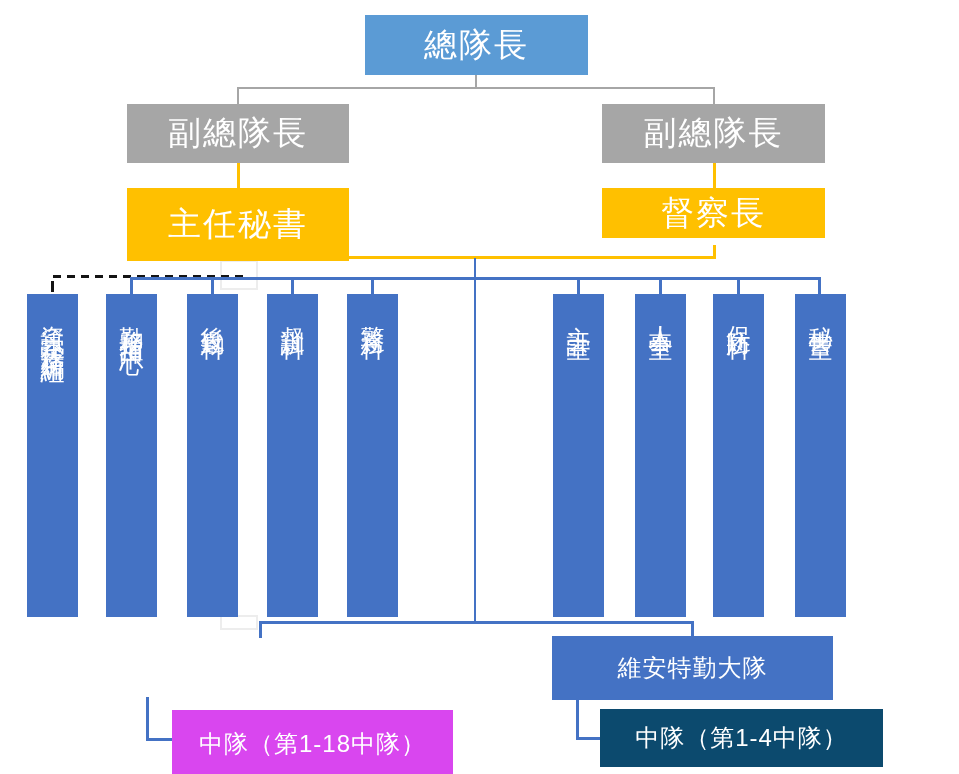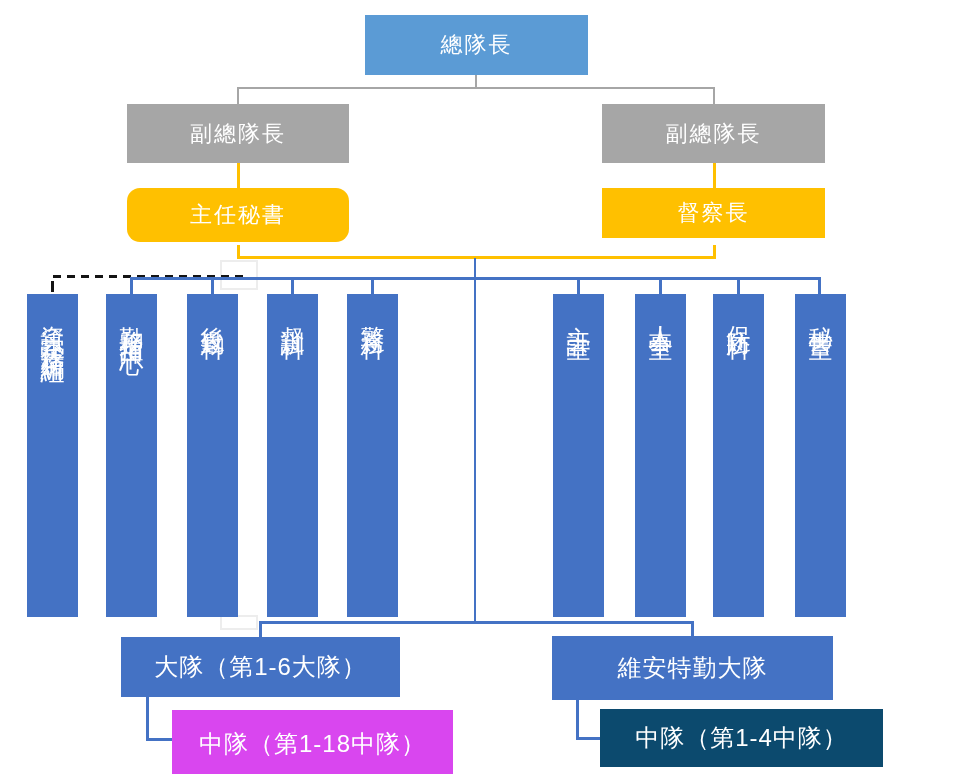--- a/index.html
+++ b/index.html
@@ -21,7 +21,7 @@
     align-items: center;
     justify-content: center;
     color: #ffffff;
-    font-size: 22px;
+    font-size: 33px;
     letter-spacing: 2px;
     white-space: nowrap;
     z-index: 4;

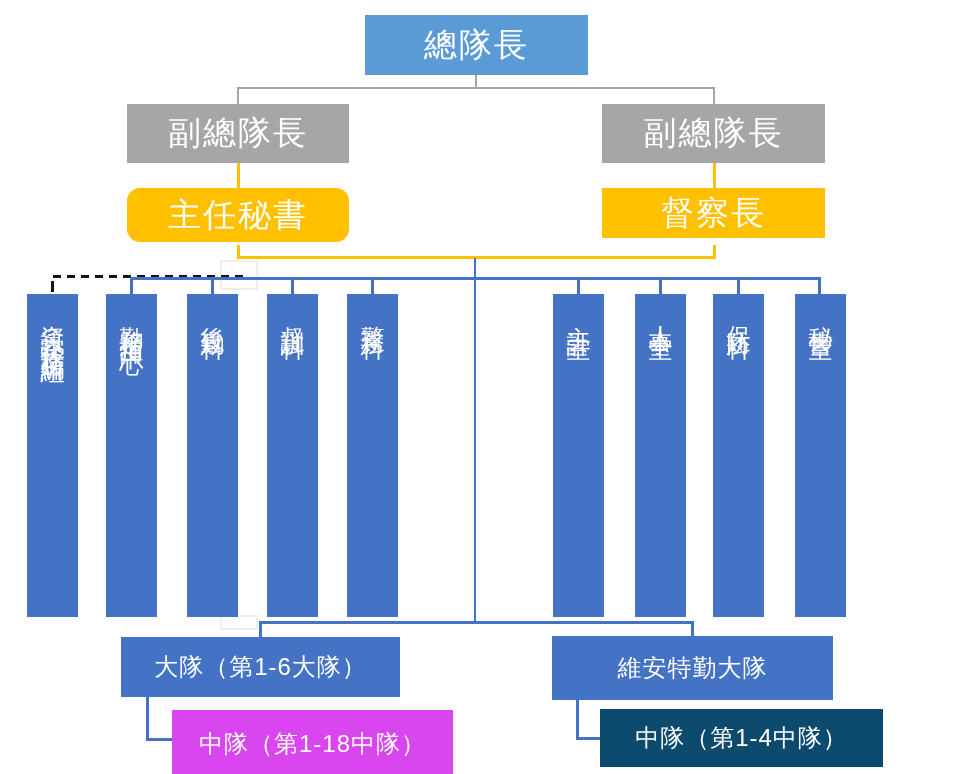--- a/index.html
+++ b/index.html
@@ -80,7 +80,7 @@
   <div class="line" style="left:237px; top:163px; width:3px; height:25px; background:#FFC000;"></div>
   <div class="line" style="left:713px; top:163px; width:3px; height:25px; background:#FFC000;"></div>
 
-  <div class="hbox" style="left:127px; top:188px; width:222px; height:54px; background:#FFC000;border-radius:13px;">主任秘書</div>
+  <div class="hbox" style="left:127px; top:188px; width:222px; height:73px; background:#FFC000;">主任秘書</div>
   <div class="hbox" style="left:602px; top:188px; width:223px; height:50px; background:#FFC000;">督察長</div>
 
   <div class="line" style="left:237px; top:245px; width:3px; height:13px; background:#FFC000;"></div>

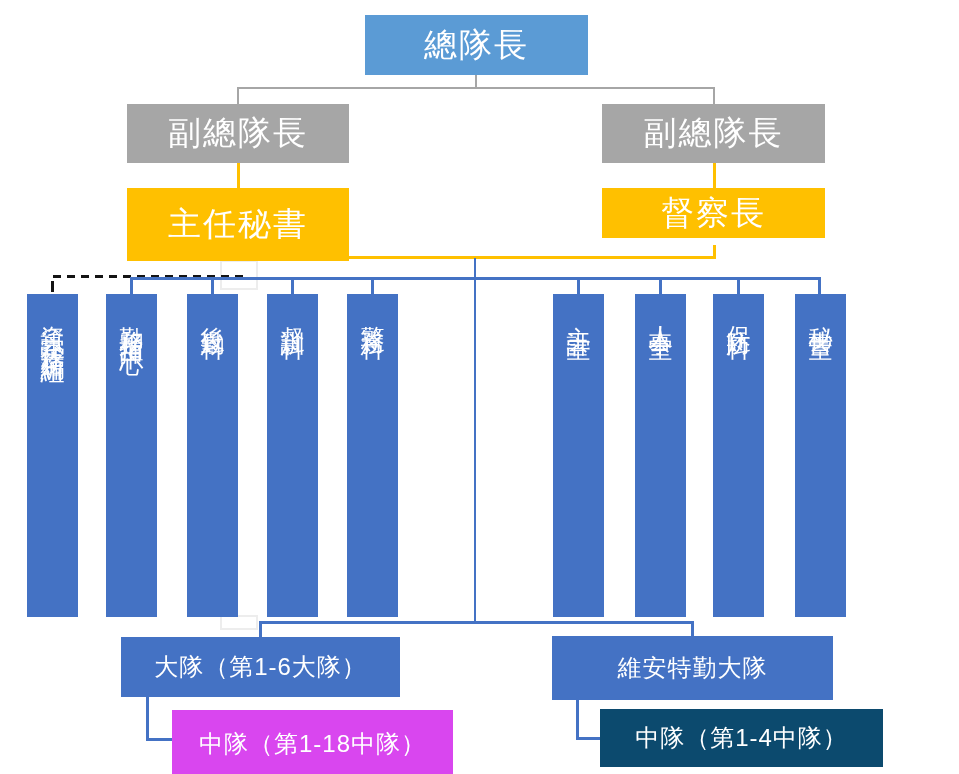--- a/index.html
+++ b/index.html
@@ -138,7 +138,6 @@
   <div class="line" style="left:259px; top:621px; width:3px; height:17px; background:#4472C4;"></div>
   <div class="line" style="left:691px; top:621px; width:3px; height:16px; background:#4472C4;"></div>
 
-  <div class="hbox small" style="left:121px; top:637px; width:279px; height:60px; background:#4472C4;">大隊（第1-6大隊）</div>
   <div class="hbox small" style="left:552px; top:636px; width:281px; height:64px; background:#4472C4;">維安特勤大隊</div>
 
   <div class="line" style="left:146px; top:697px; width:3px; height:44px; background:#4472C4;"></div>

